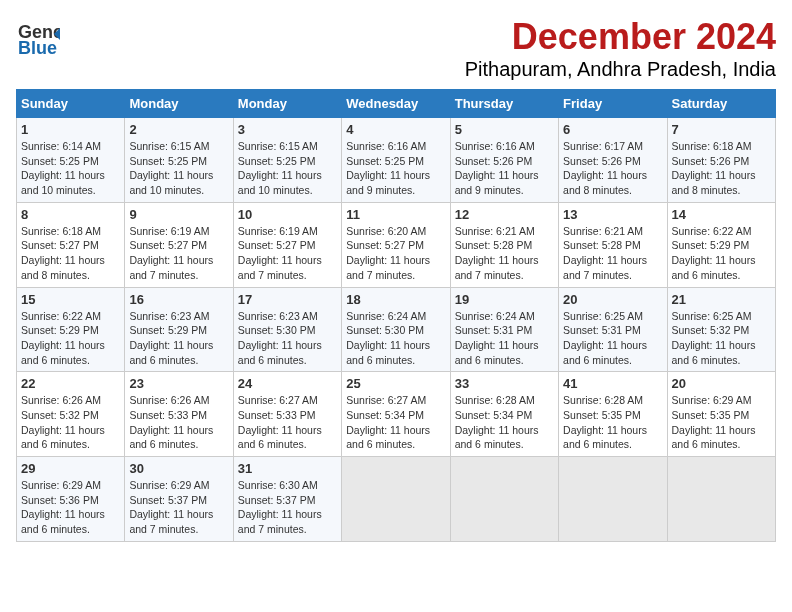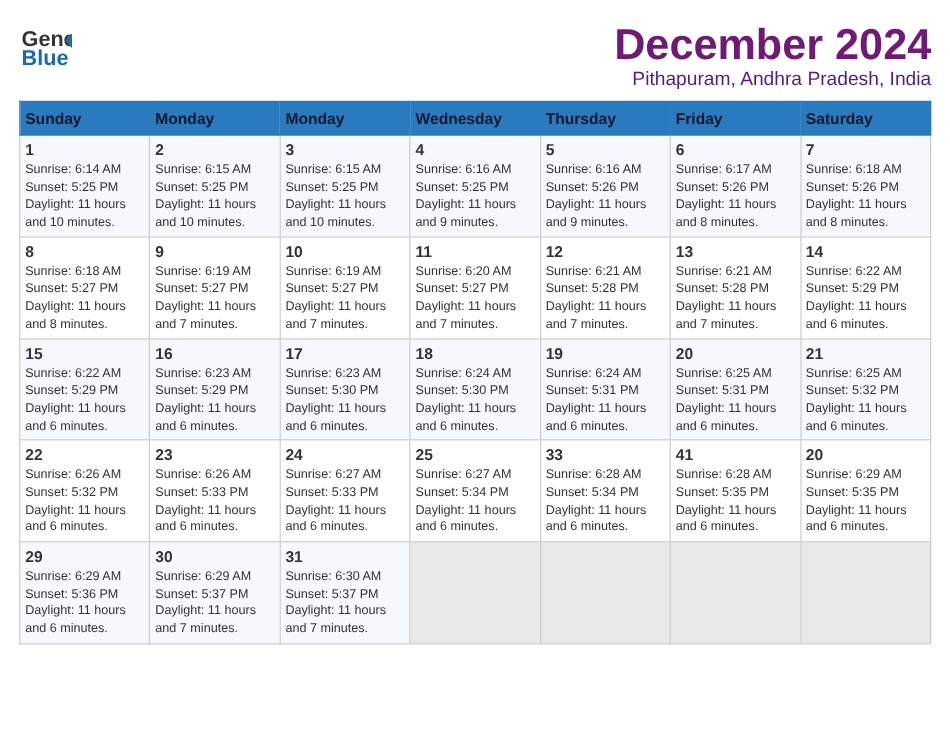--- a/index.html
+++ b/index.html
@@ -27,7 +27,7 @@
     .month-title {
       font-size: 36px;
       font-weight: bold;
-      color: #701a75;
+      color: #b91c1c;
     }
     .location-title {
       font-size: 16px;

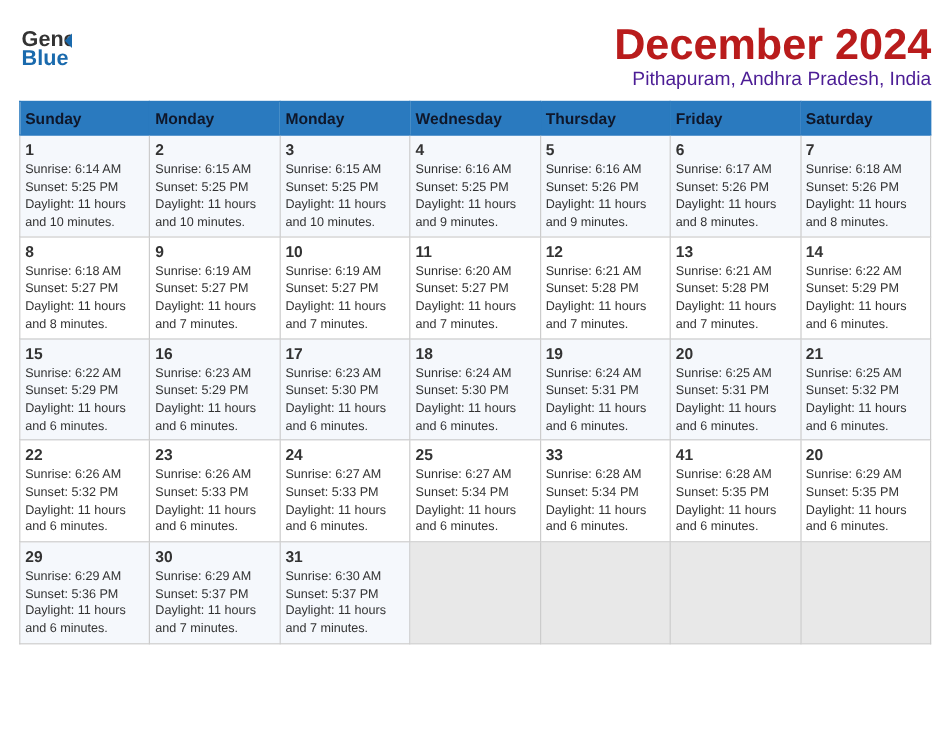--- a/index.html
+++ b/index.html
@@ -30,8 +30,8 @@
       color: #b91c1c;
     }
     .location-title {
-      font-size: 16px;
-      color: #4c1d95;
+      font-size: 20px;
+      color: #000000;
     }
     table {
       width: 100%;

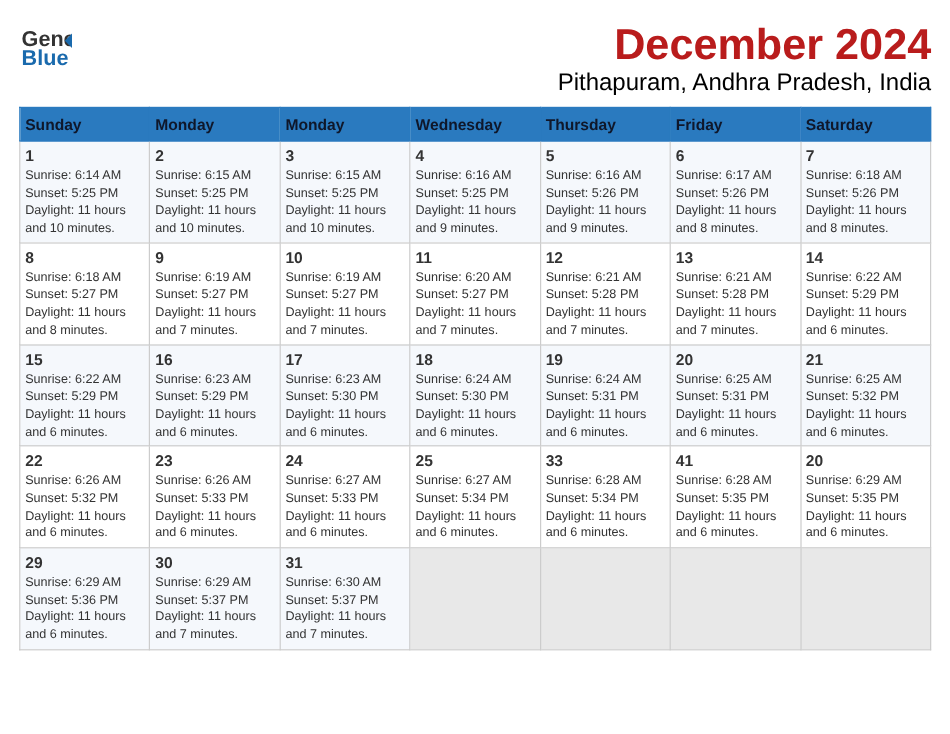--- a/index.html
+++ b/index.html
@@ -40,7 +40,7 @@
     }
     thead tr th {
       background-color: #2a7abf;
-      color: #0f172a;
+      color: #ffffff;
       padding: 6px 4px;
       text-align: left;
       font-size: 13px;

